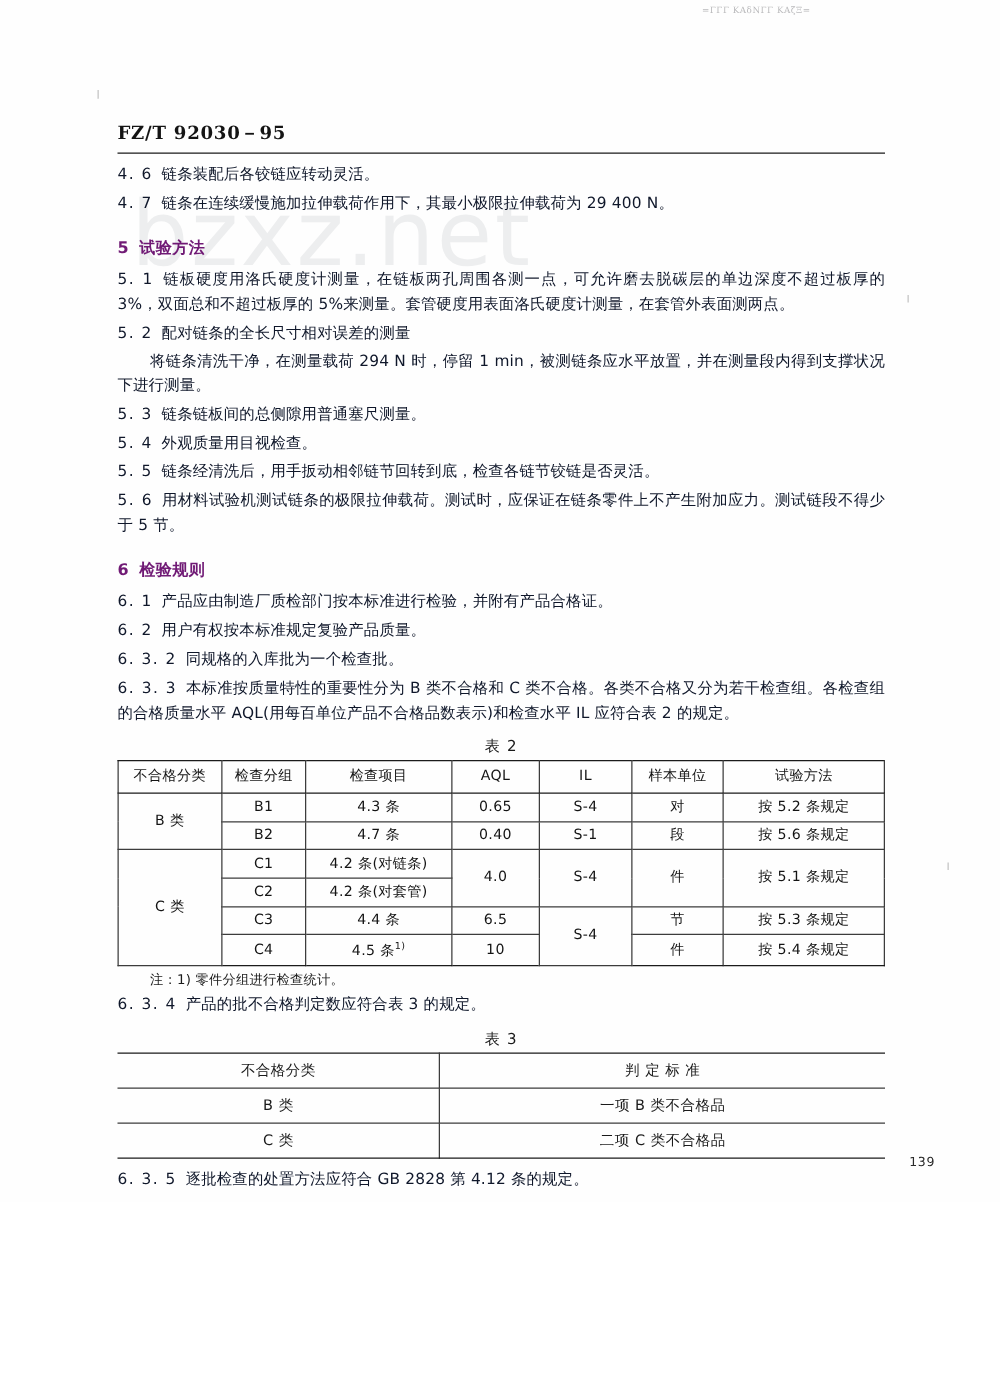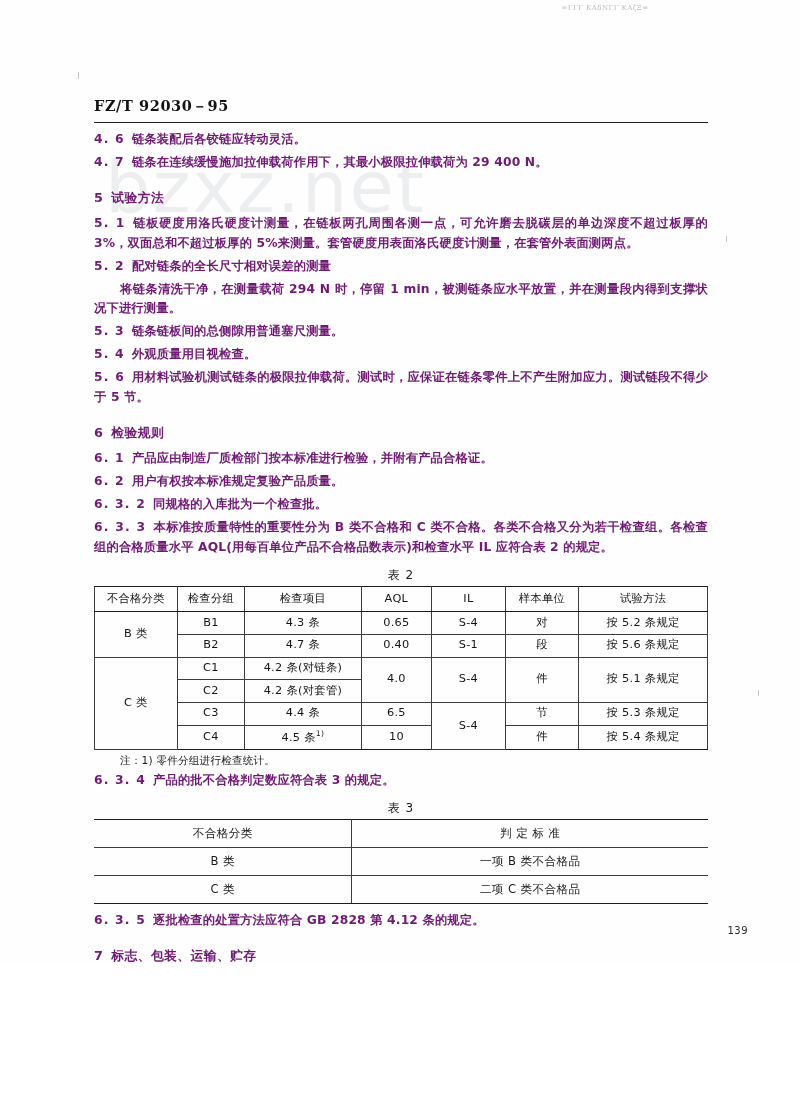--- a/index.html
+++ b/index.html
@@ -77,11 +77,10 @@
   .para {
     font-size: 12.3px;
     line-height: 1.62;
-    color: #701a75;
+    color: #0f172a;
     margin-top: 7px;
     letter-spacing: 0.15px;
     text-align: justify;
-    font-weight: bold;
   }
   .para .num {
     letter-spacing: 1.2px;

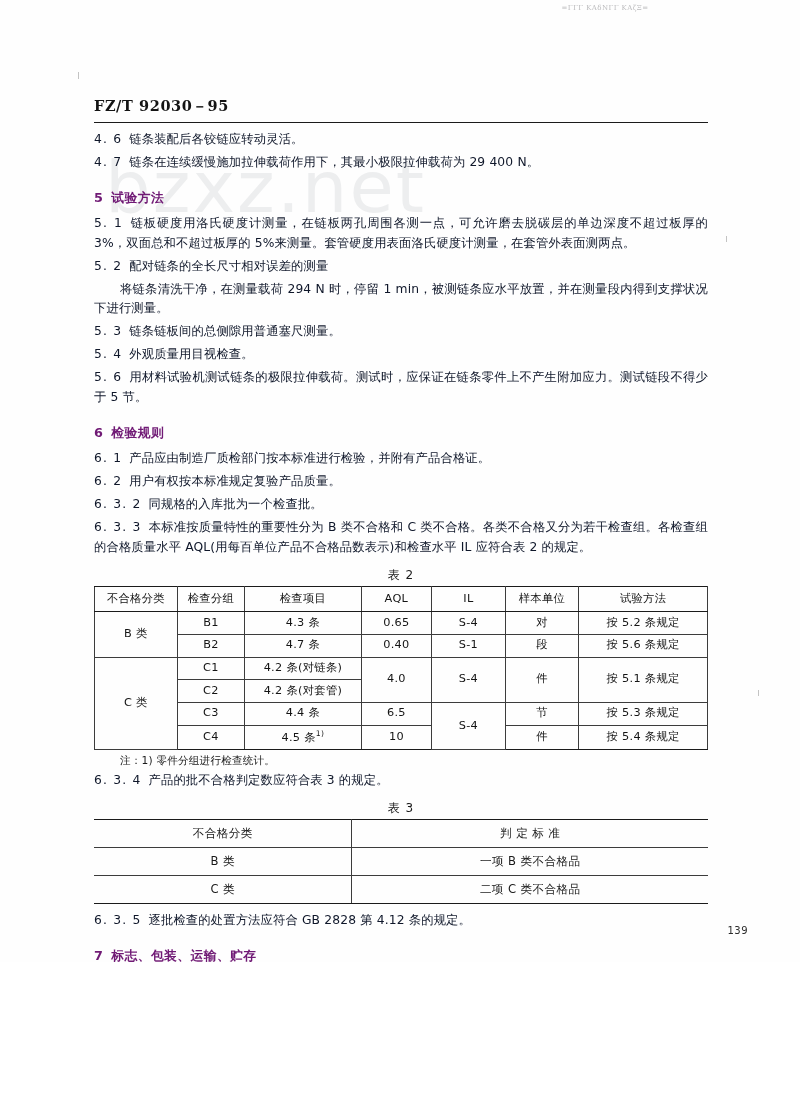--- a/index.html
+++ b/index.html
@@ -215,6 +215,9 @@
       <span class="num">5. 4</span><span>外观质量用目视检查。</span>
     </div>
     <div class="para tight">
+      <span class="num">5. 5</span><span>链条经清洗后，用手扳动相邻链节回转到底，检查各链节铰链是否灵活。</span>
+    </div>
+    <div class="para tight">
       <span class="num">5. 6</span><span>用材料试验机测试链条的极限拉伸载荷。测试时，应保证在链条零件上不产生附加应力。测试链段不得少于 5 节。</span>
     </div>
 

